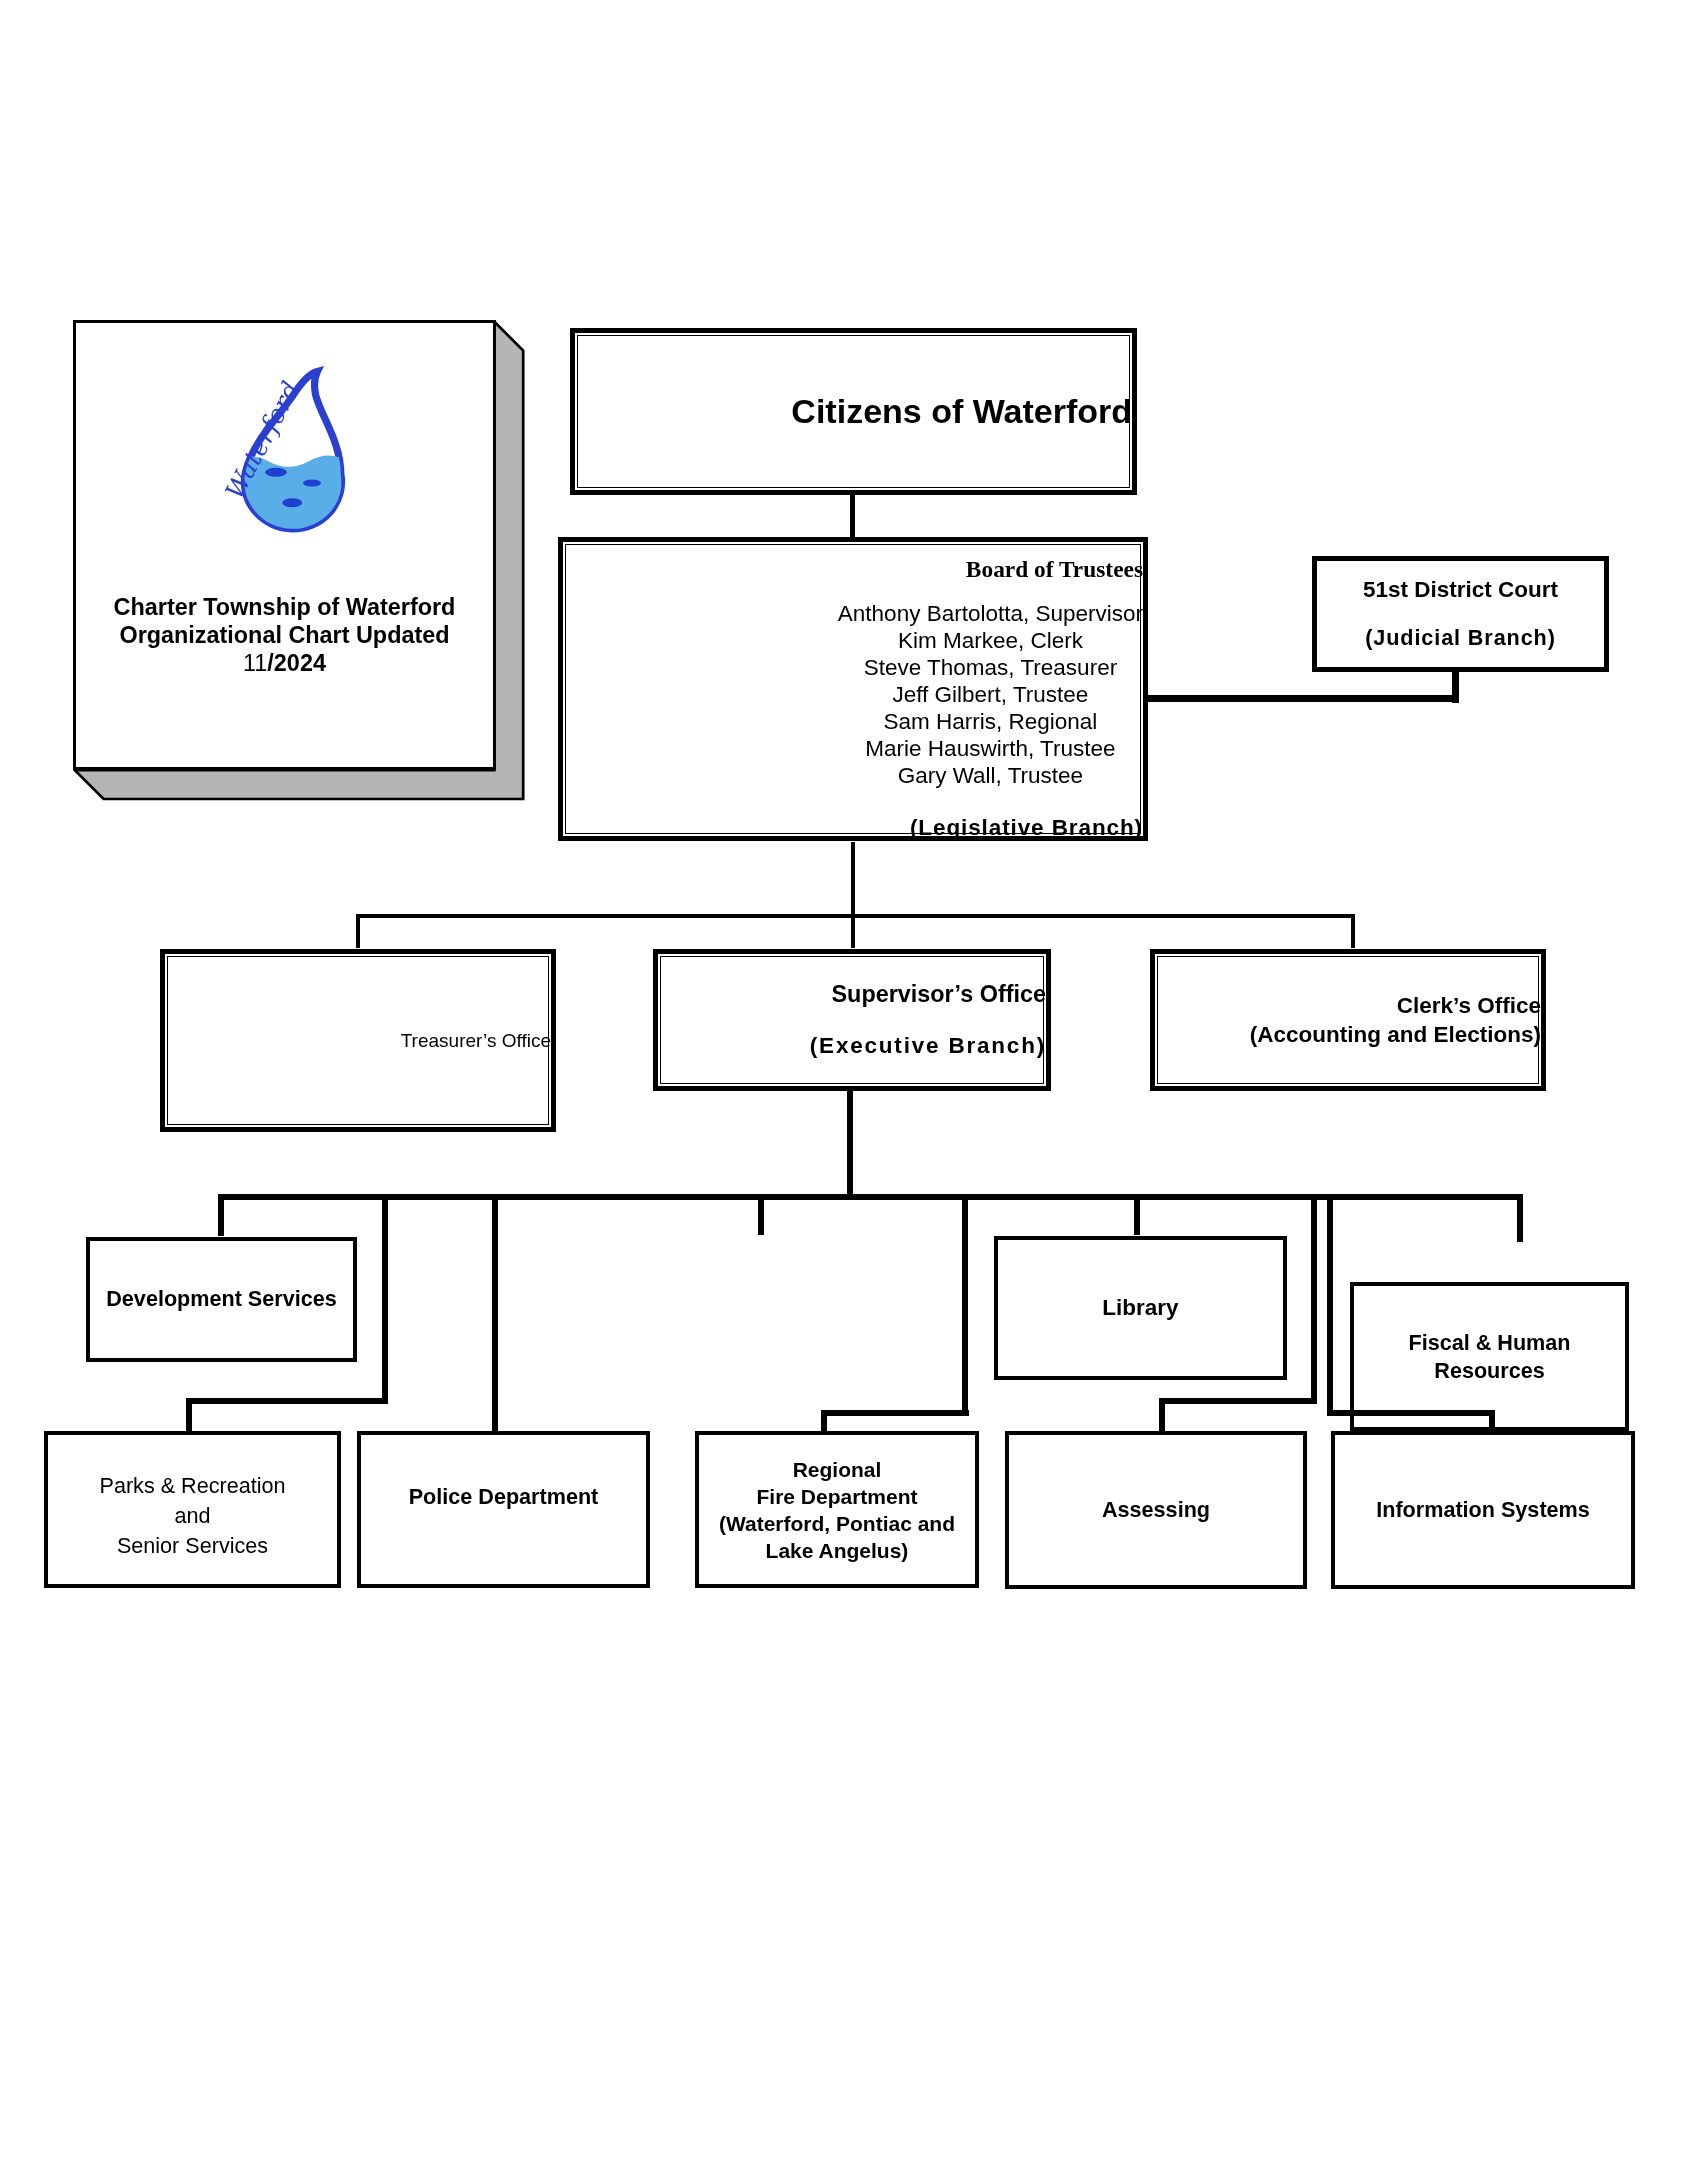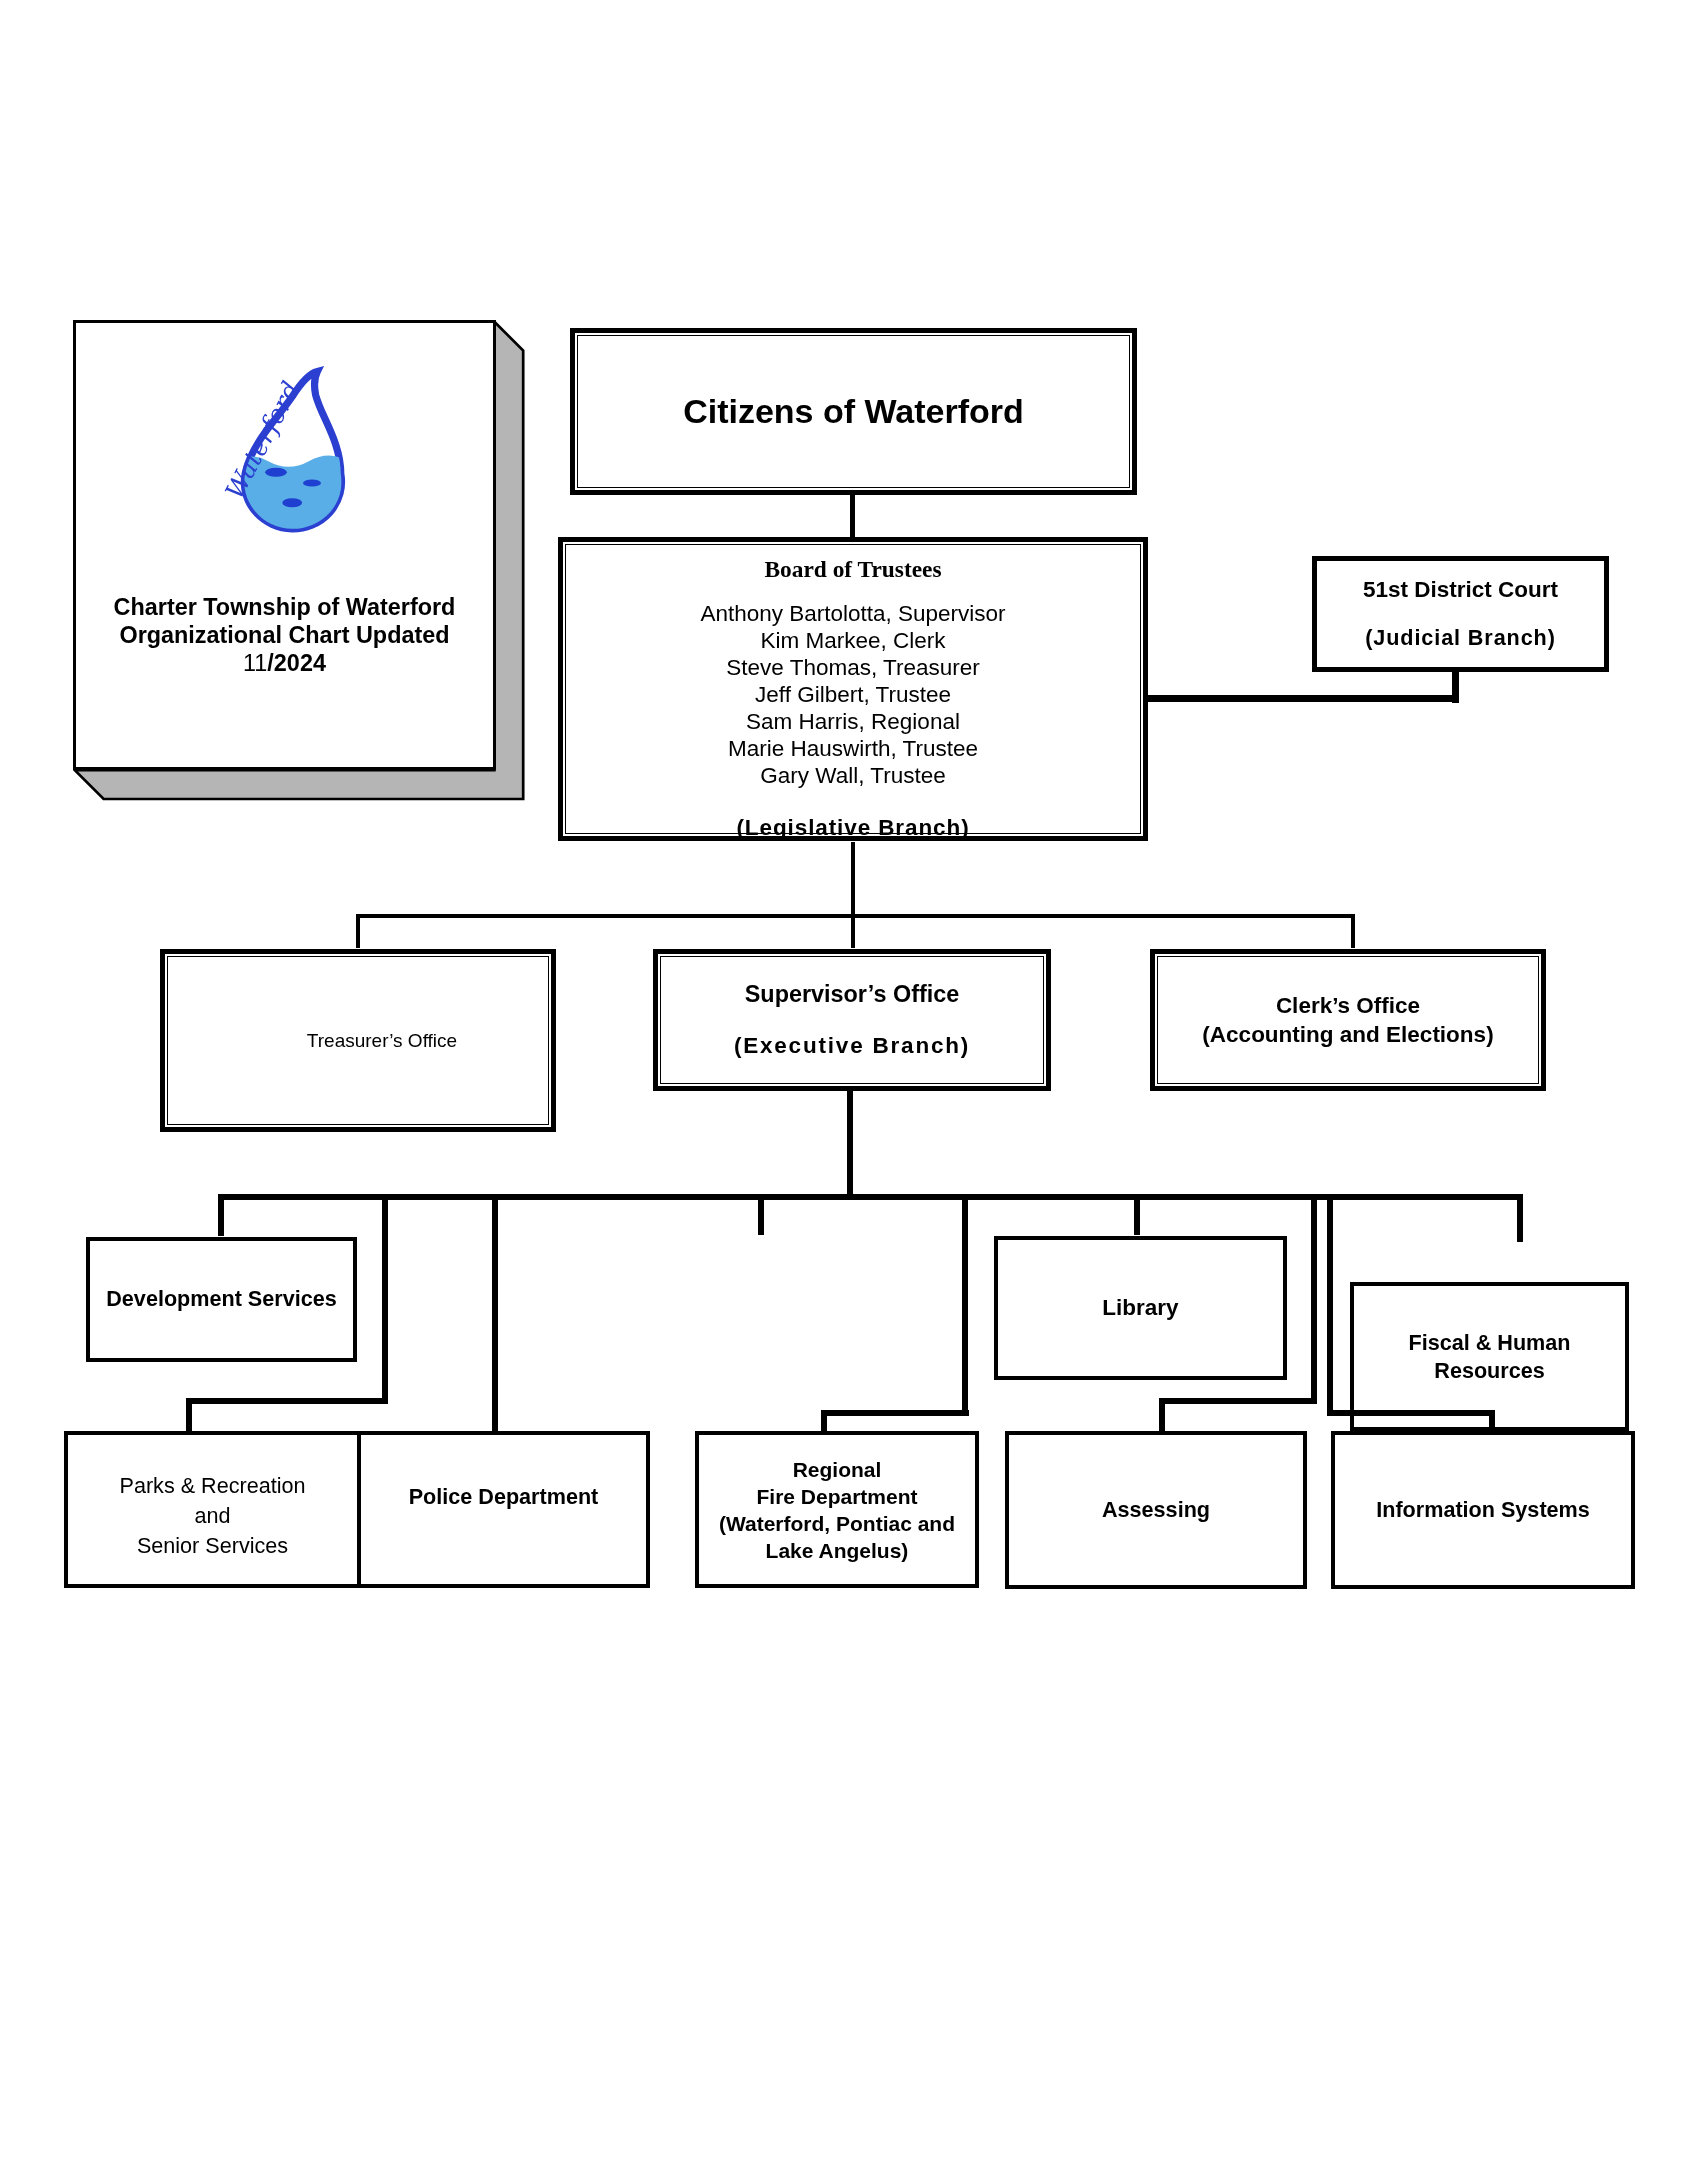--- a/index.html
+++ b/index.html
@@ -14,7 +14,7 @@
   }
   .single{border:4.5px solid #000;}
   .single-thick{border:5.4px solid #000;}
-  .double{border:5.4px solid #000;}
+  .double{border:5.4px solid #000;align-items:flex-end;}
   .double::after{content:"";position:absolute;inset:1.8px;border:1.8px solid #000;pointer-events:none;}
   .vline,.hline{position:absolute;background:#000;}
   .b{font-weight:bold;}

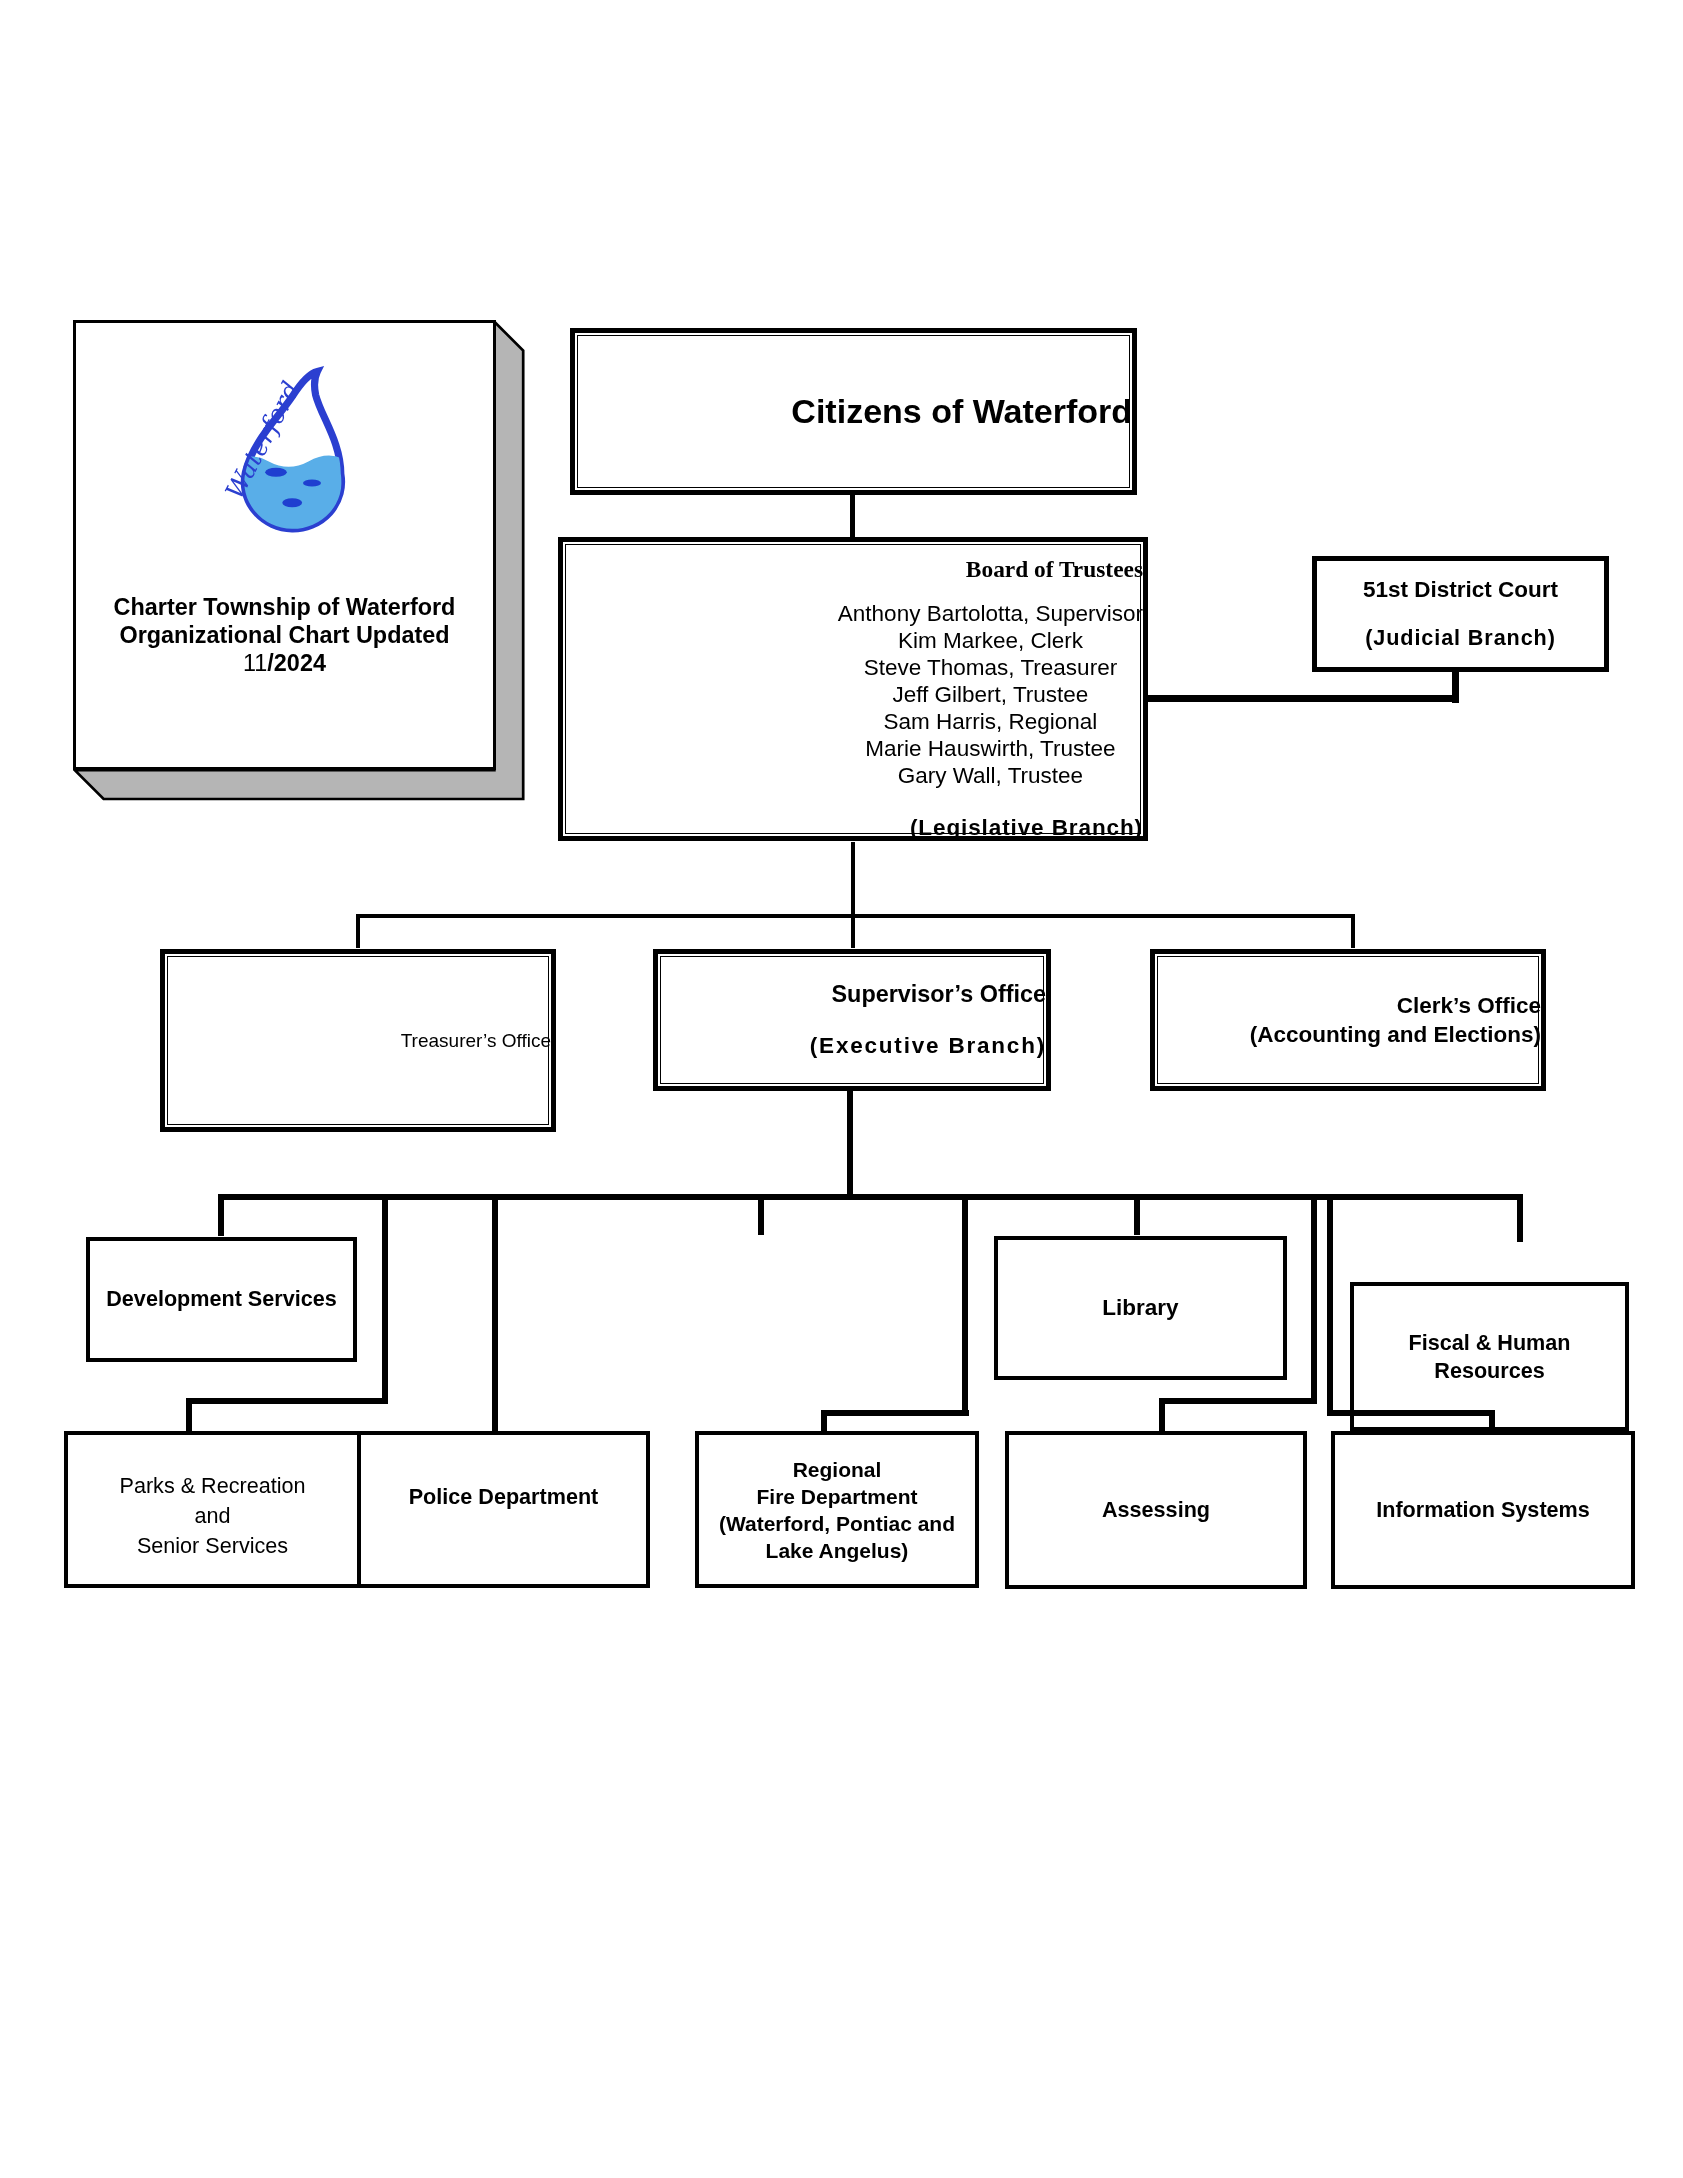--- a/index.html
+++ b/index.html
@@ -109,7 +109,7 @@
     <div class="b">Resources</div>
   </div>
 
-  <div class="node single" style="left:44px;top:1431px;width:297px;height:157px;font-size:21.6px;line-height:30px;padding-top:12.6px;margin-left:20px;">
+  <div class="node single" style="left:44px;top:1431px;width:297px;height:157px;font-size:21.6px;line-height:30px;padding-top:12.6px;">
     <div class="n">Parks &amp; Recreation</div>
     <div class="n">and</div>
     <div class="n">Senior Services</div>

